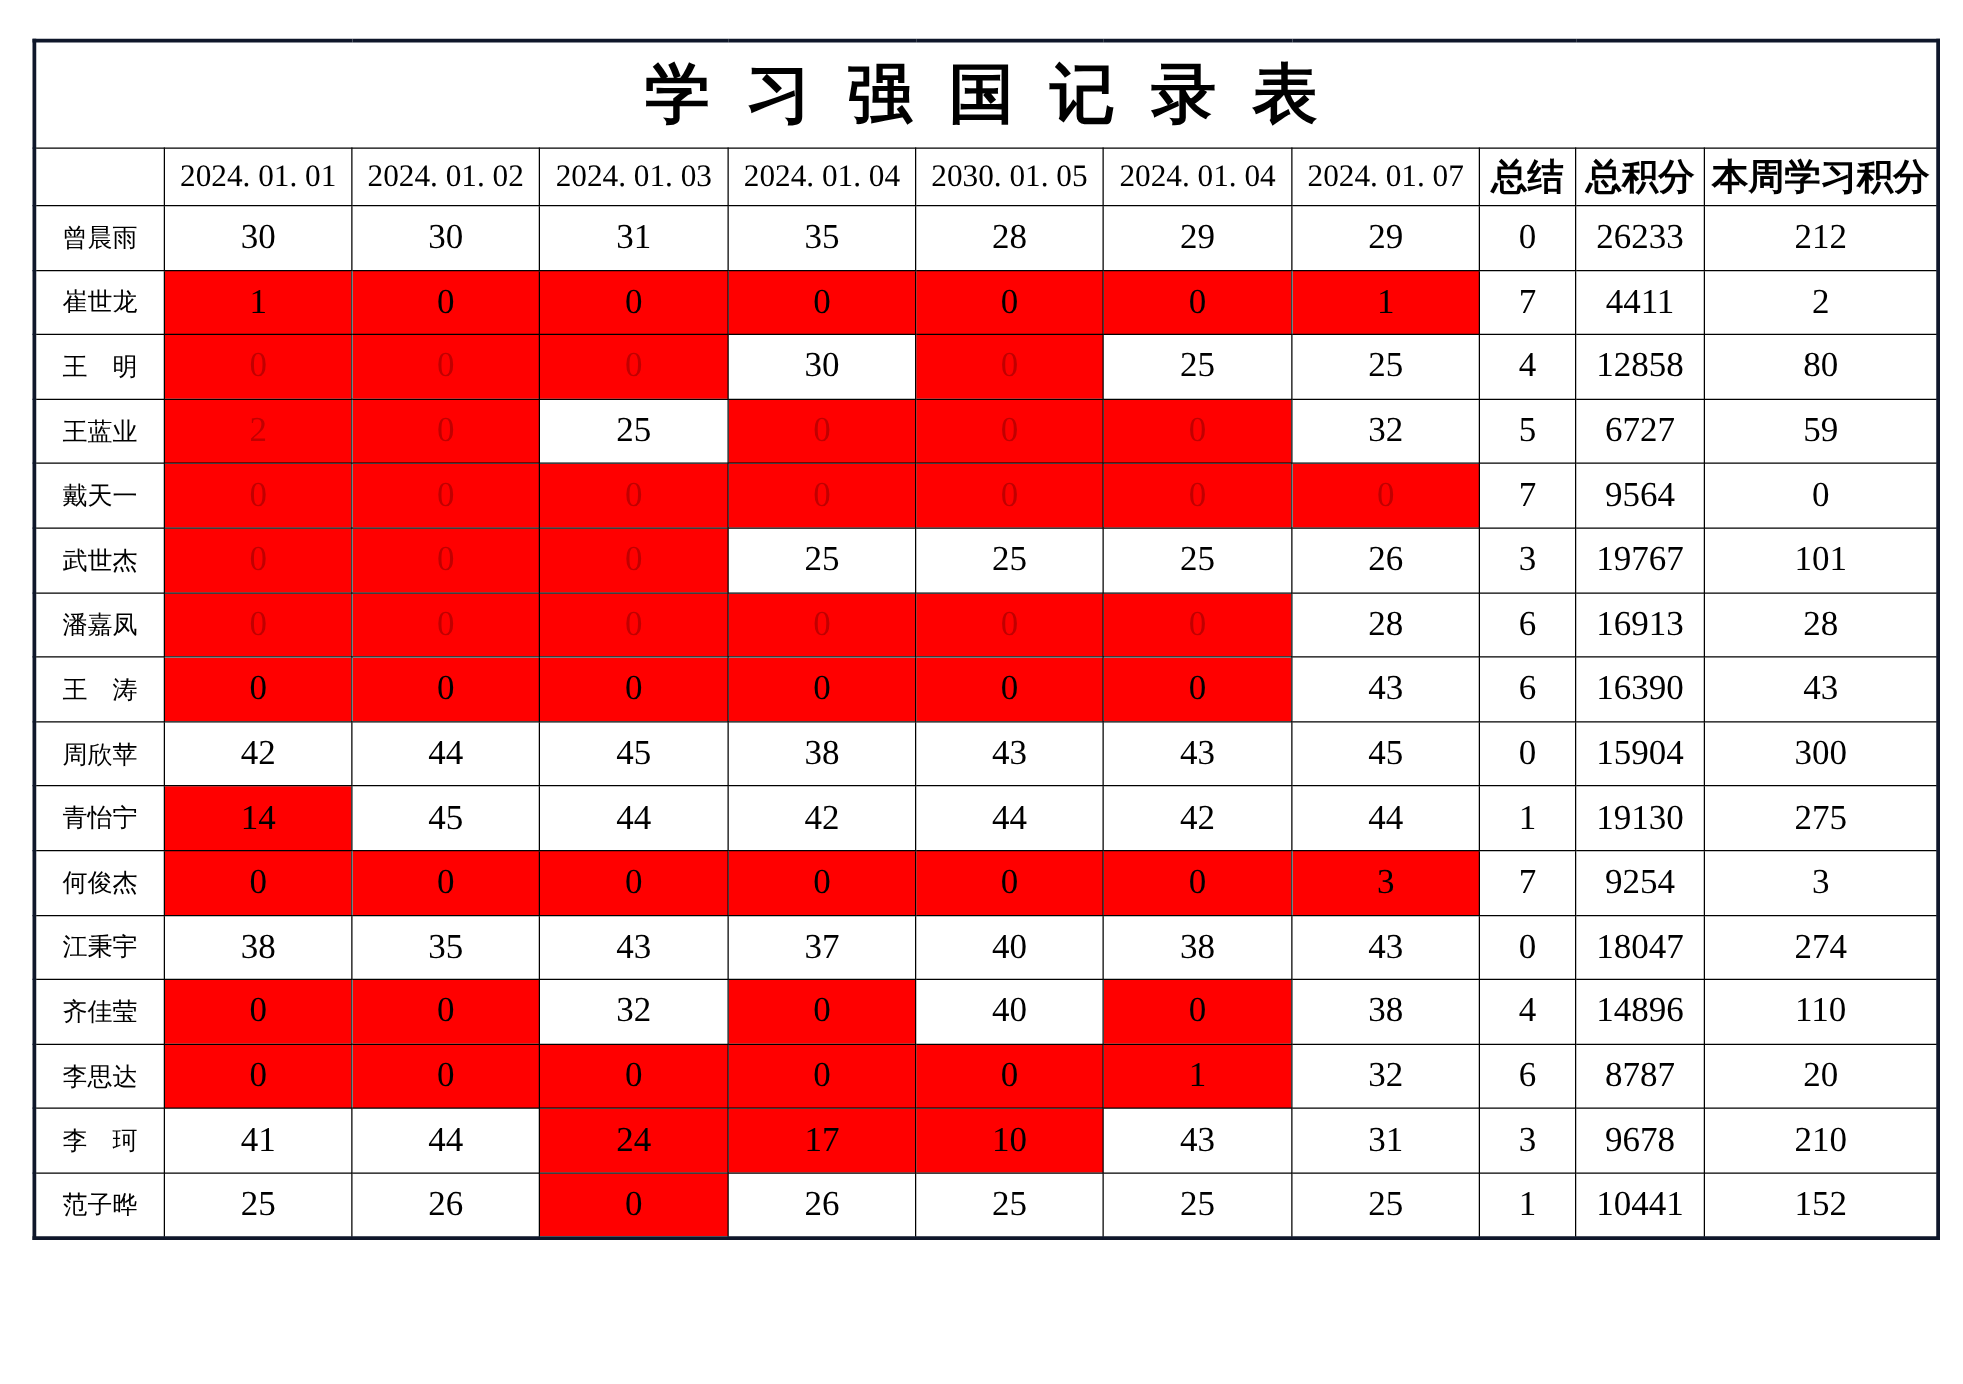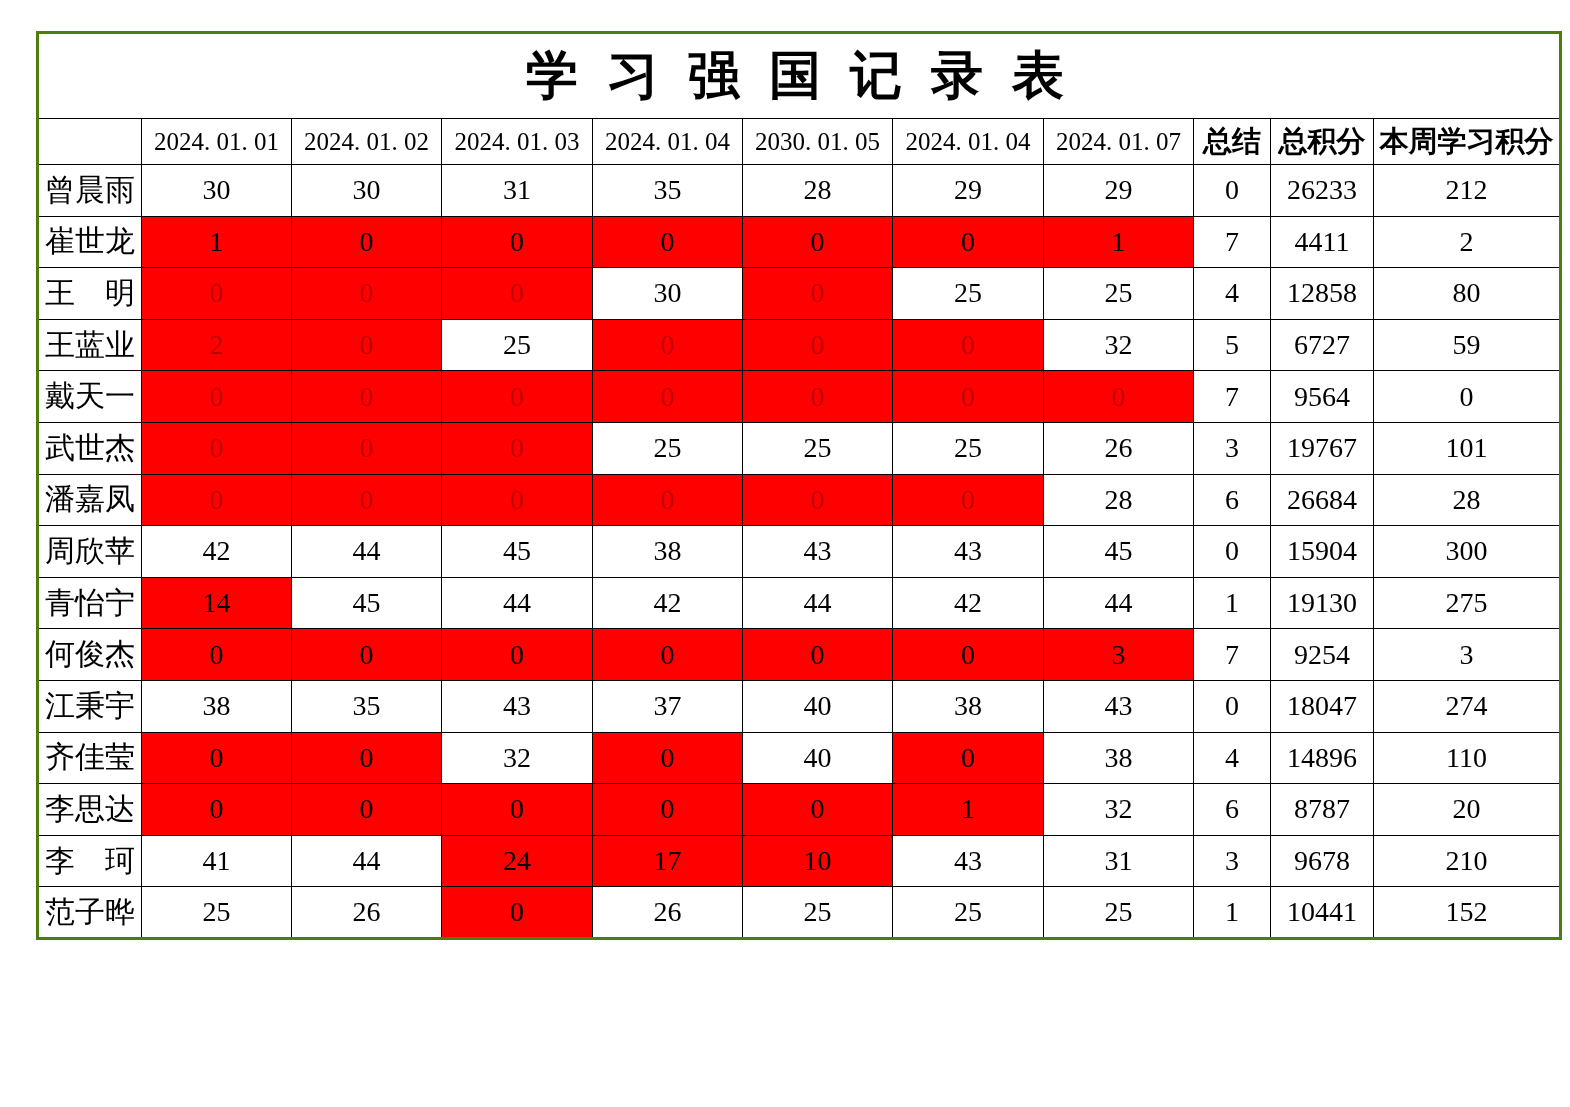--- a/index.html
+++ b/index.html
@@ -8,10 +8,10 @@
     font-family:"Liberation Serif","DejaVu Serif",serif;
   }
   .record-table{
-    position:absolute;left:36px;top:31px;
+    position:absolute;left:26px;top:31px;
     width:1523px;
     border-collapse:collapse;table-layout:fixed;
-    border:3px solid #4d7c0f;
+    border:3px solid #0f172a;
   }
   .record-table td{
     border:1.5px solid #000;

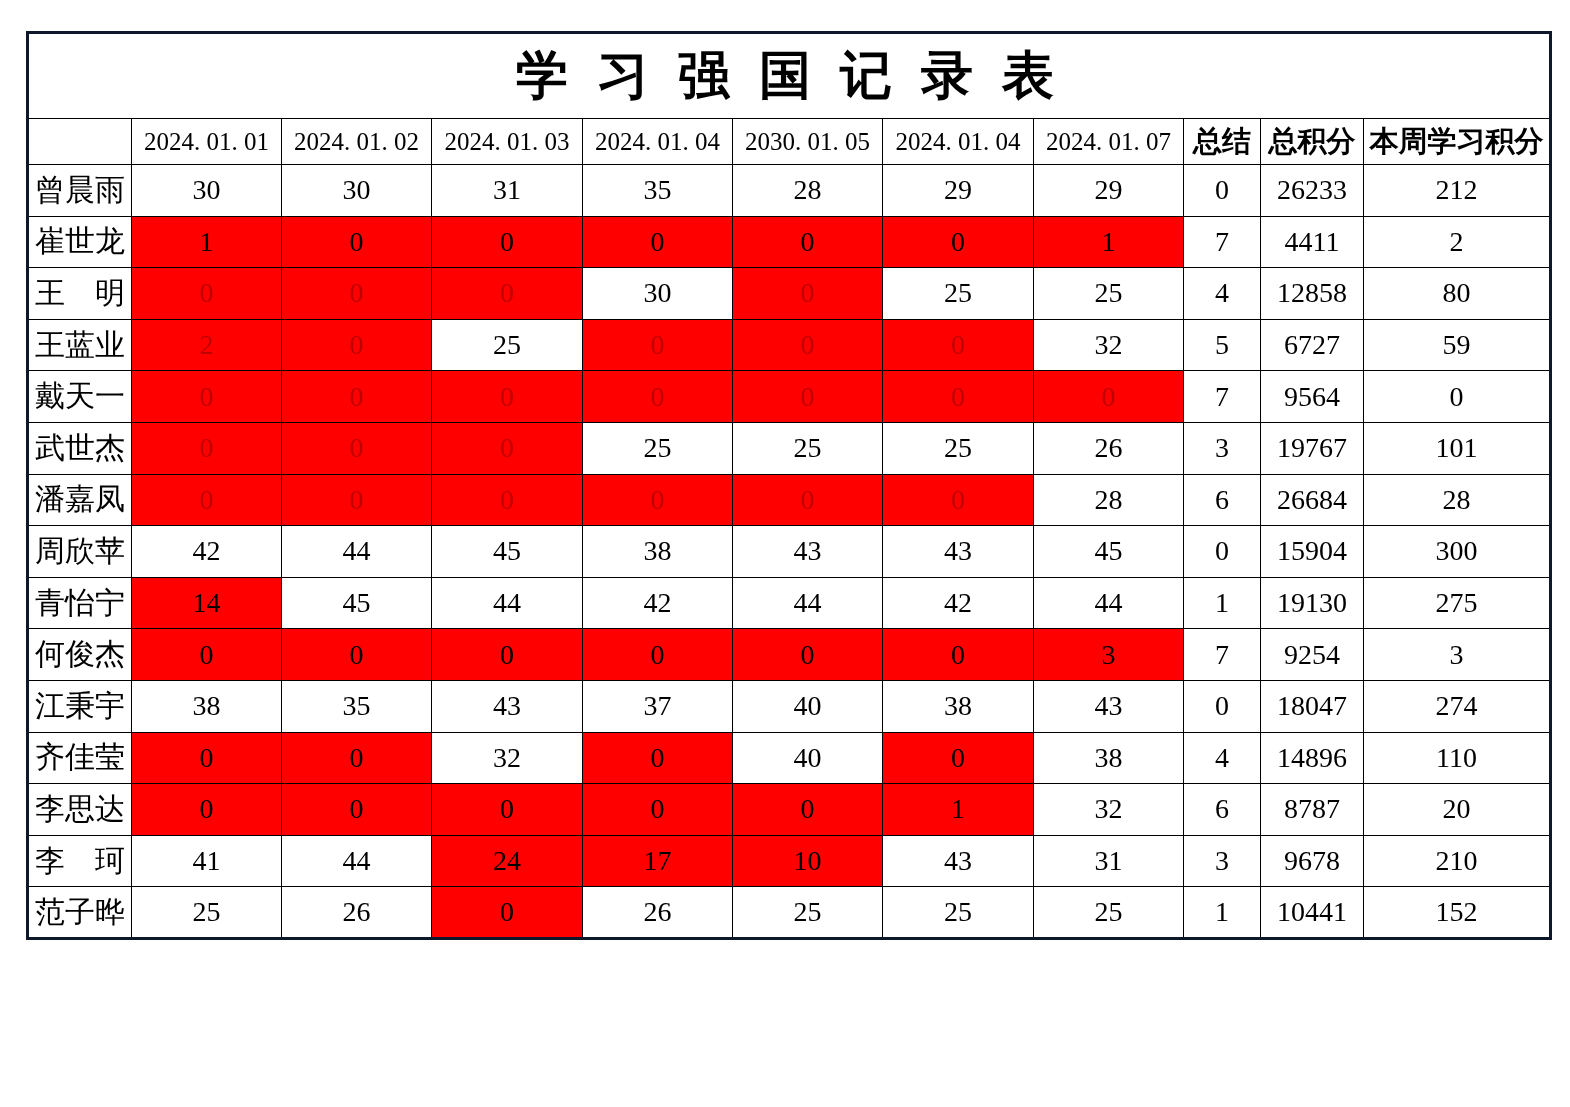--- a/index.html
+++ b/index.html
@@ -27,7 +27,7 @@
   .date-h{font-size:25px;}
   .sum-h{font-size:29px;font-weight:bold;color:var(--accent,#FF0000);}
   #table-body tr{height:51.6px;}
-  .name-cell{font-size:30px;}
+  .name-cell{font-size:20px;}
   .day-cell{font-size:28px;}
   .day-cell.red{background:var(--red,#FF0000);}
   .day-cell.red.dim{color:var(--dim,#C00000);}

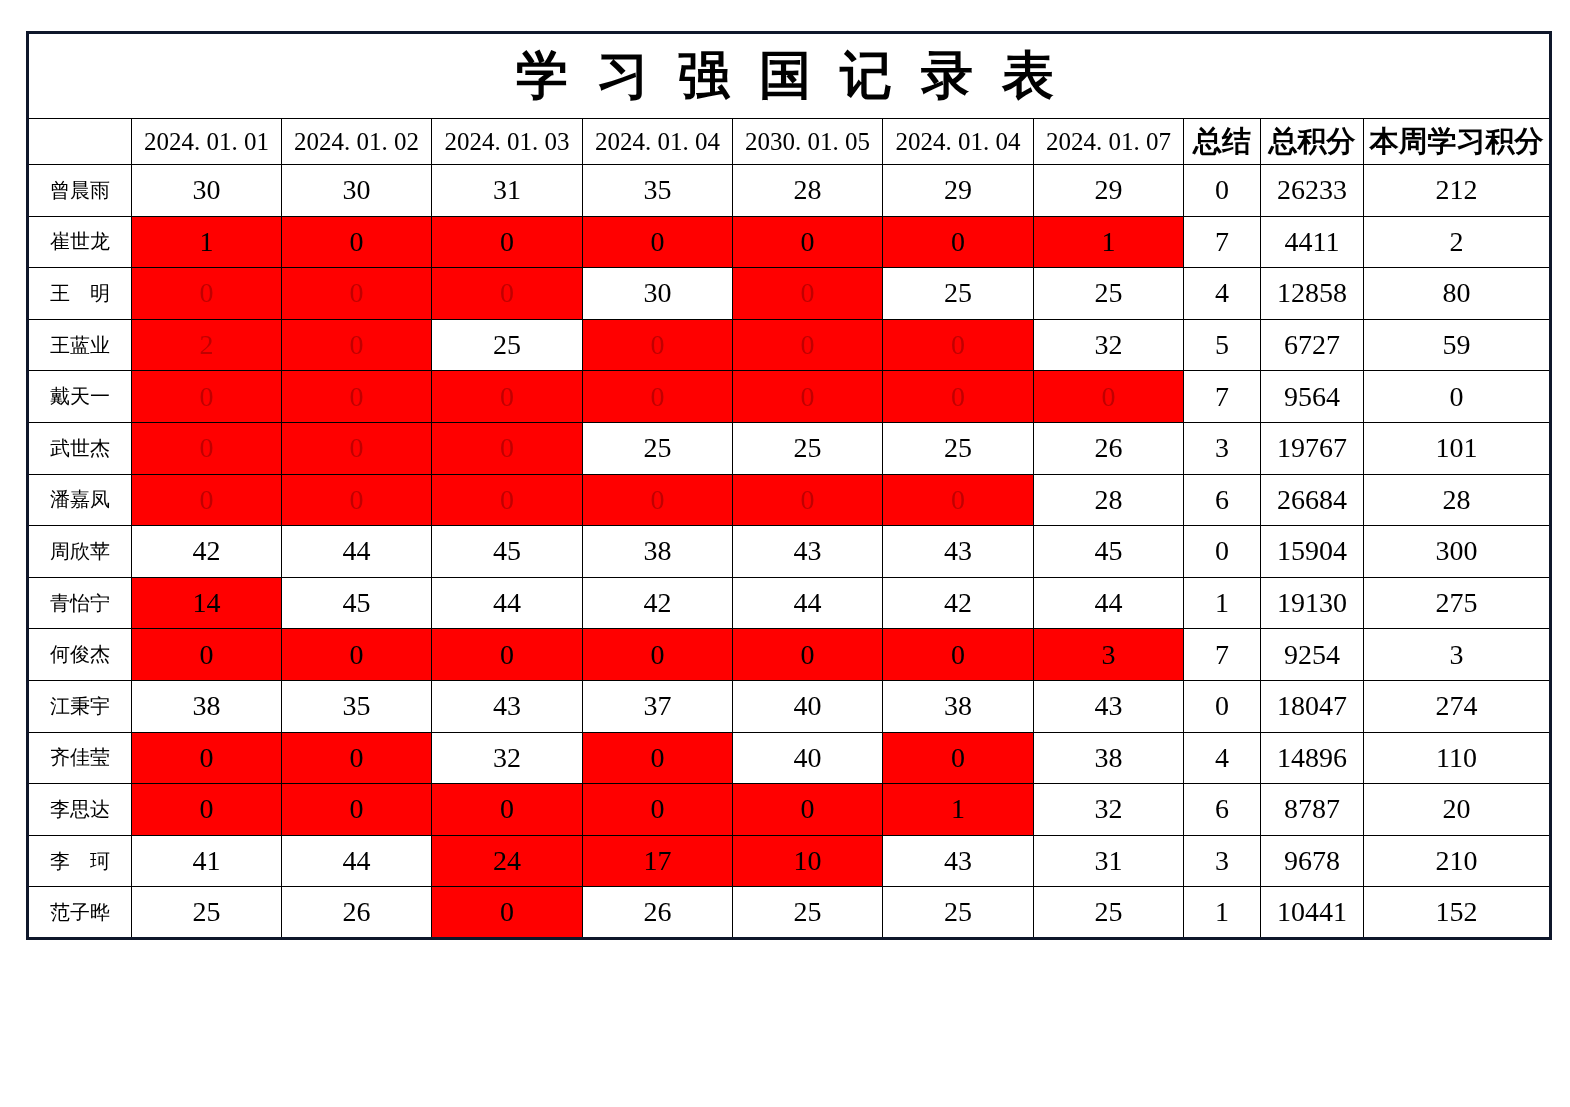--- a/index.html
+++ b/index.html
@@ -157,7 +157,7 @@
         <td class="day-cell red dim">0</td>
         <td class="day-cell">28</td>
         <td class="sum-cell">6</td>
-        <td class="sum-cell">26684</td>
+        <td class="sum-cell">16913</td>
         <td class="sum-cell">28</td>
       </tr>
       <tr>

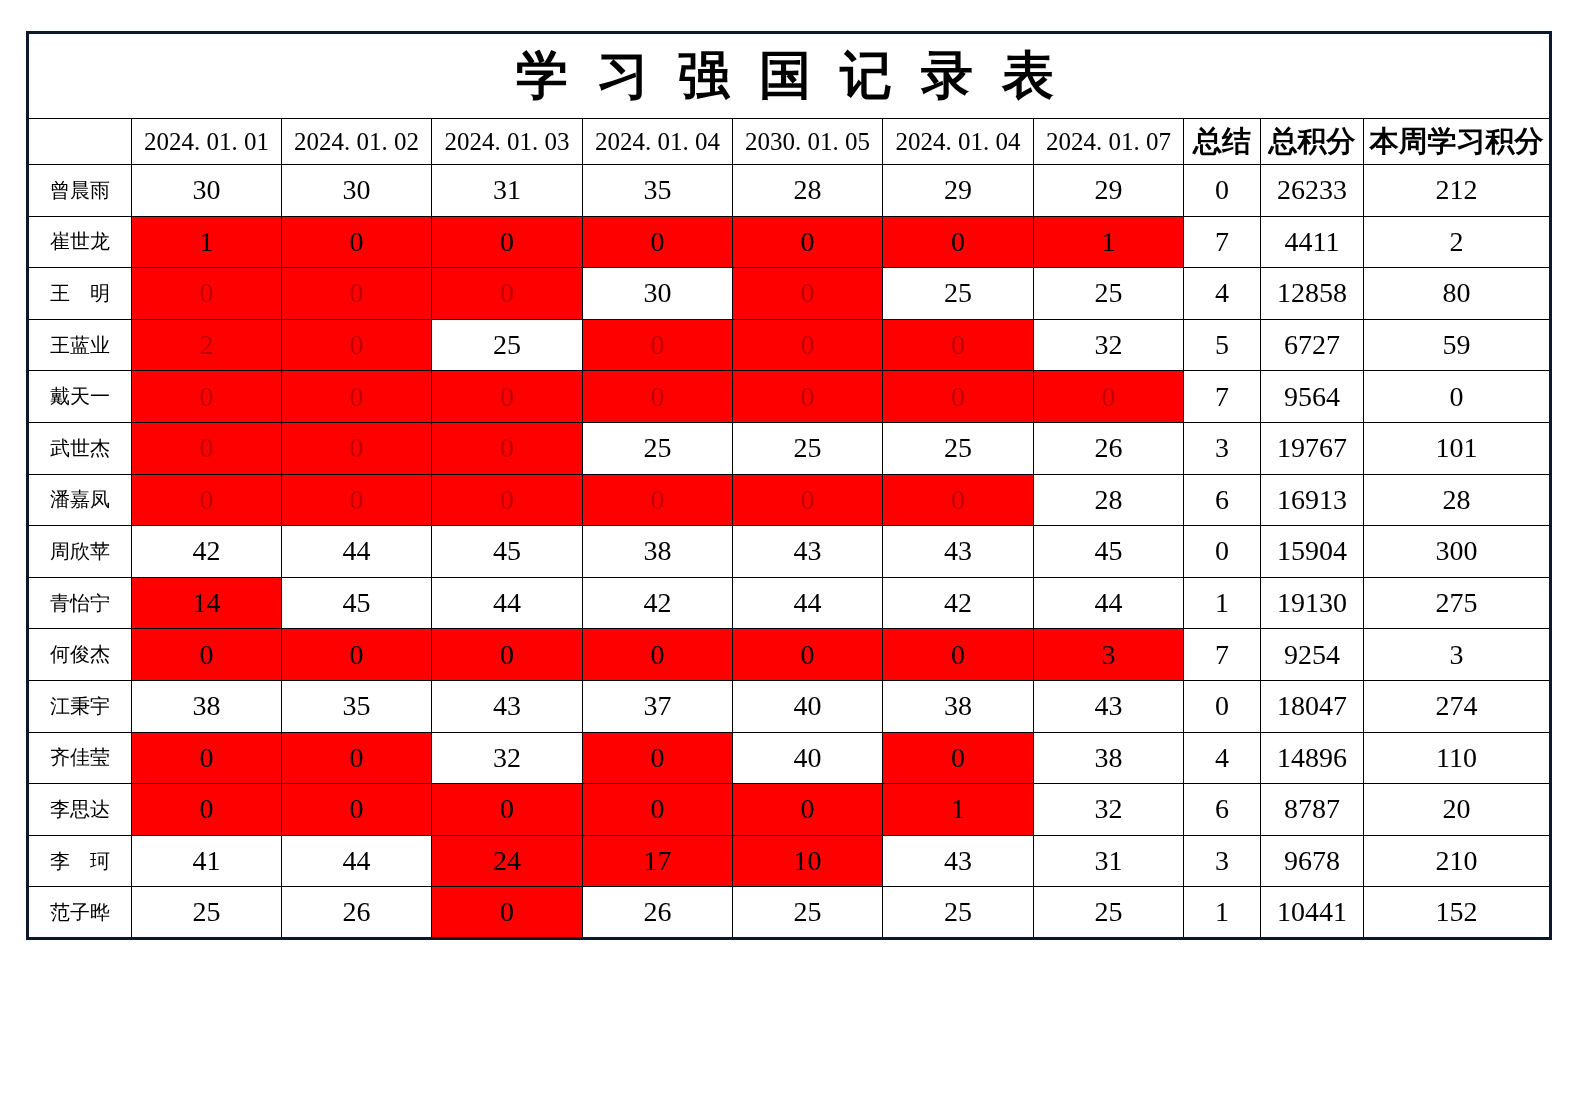--- a/index.html
+++ b/index.html
@@ -161,6 +161,19 @@
         <td class="sum-cell">28</td>
       </tr>
       <tr>
+        <td class="name-cell">王　涛</td>
+        <td class="day-cell red">0</td>
+        <td class="day-cell red">0</td>
+        <td class="day-cell red">0</td>
+        <td class="day-cell red">0</td>
+        <td class="day-cell red">0</td>
+        <td class="day-cell red">0</td>
+        <td class="day-cell">43</td>
+        <td class="sum-cell">6</td>
+        <td class="sum-cell">16390</td>
+        <td class="sum-cell">43</td>
+      </tr>
+      <tr>
         <td class="name-cell">周欣苹</td>
         <td class="day-cell">42</td>
         <td class="day-cell">44</td>

